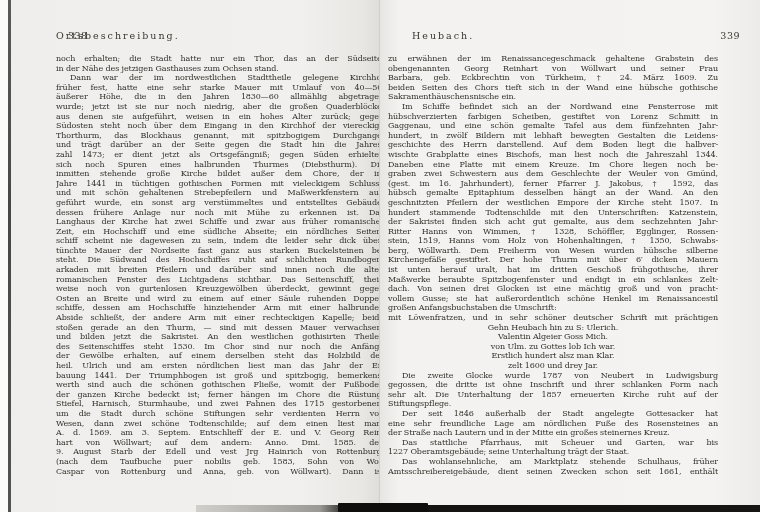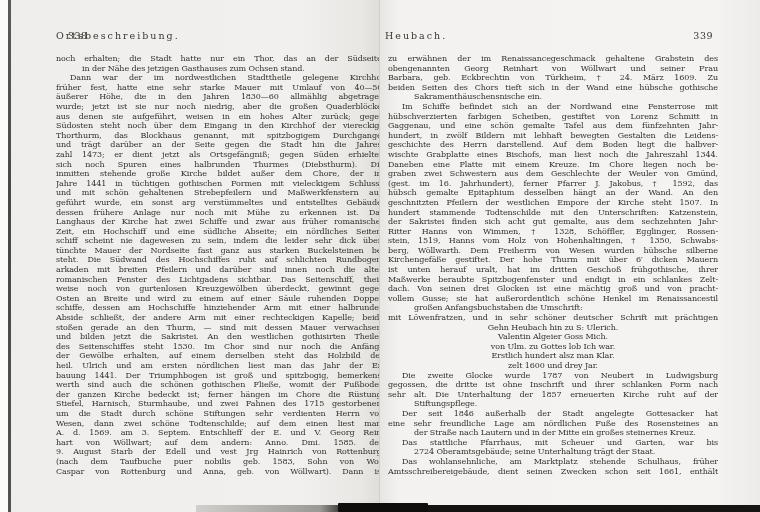--- a/index.html
+++ b/index.html
@@ -21,7 +21,7 @@
 
   .header{position:absolute;top:30px;height:14px;font-size:9.5px;color:#3a362f;}
   .page-left .header{left:45px;width:328px;}
-  .page-right .header{left:5px;width:330px;text-decoration:underline;}
+  .page-right .header{left:32px;width:330px;text-decoration:underline;}
   .pnum{position:absolute;top:0;letter-spacing:.5px;}
   .pnum-left{left:12px;}
   .pnum-right{right:2px;margin-left:44px;}

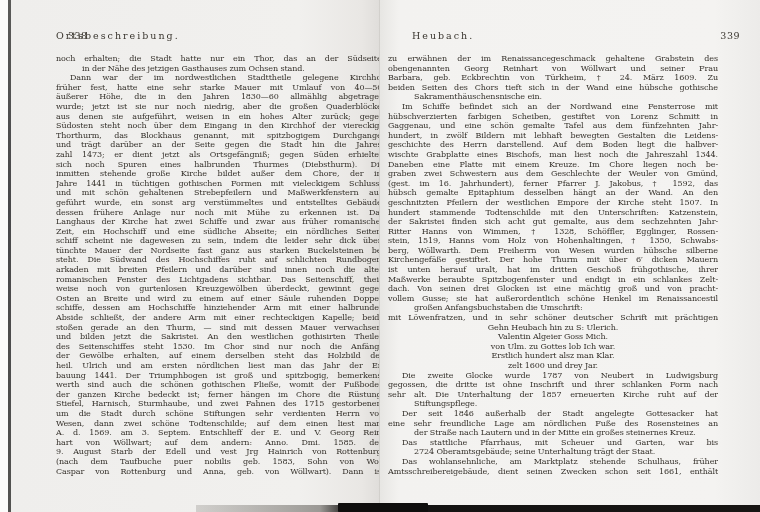--- a/index.html
+++ b/index.html
@@ -32,7 +32,7 @@
   .page-left .text{left:45px;width:328px;}
   .page-right .text{left:8px;width:330px;}
   .line{text-align:justify;text-align-last:justify;height:9.6px;overflow:hidden;}
-  .line.end{text-align-last:left;margin-left:26px;}
+  .line.end{text-align-last:left;}
   .line.in{text-indent:14px;}
   .line.c{text-align:left;text-align-last:center;}
 

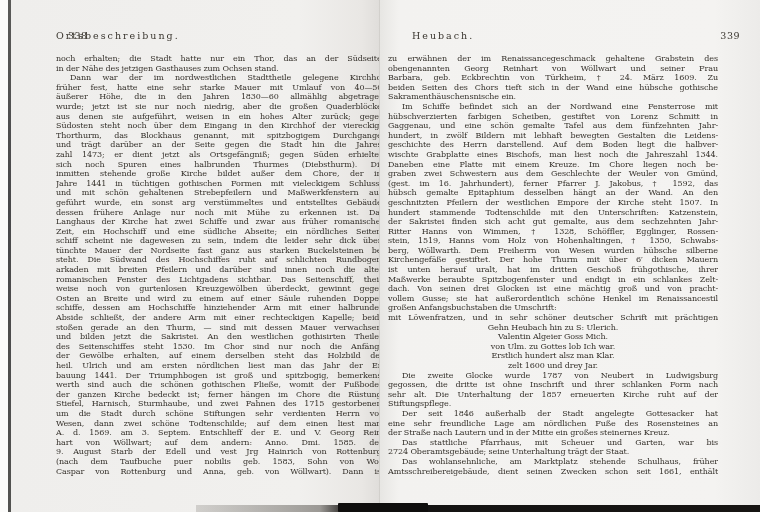--- a/index.html
+++ b/index.html
@@ -149,7 +149,7 @@
         <div class="line">eine sehr freundliche Lage am nördlichen Fuße des Rosensteines an</div>
         <div class="line end">der Straße nach Lautern und in der Mitte ein großes steinernes Kreuz.</div>
         <div class="line in">Das stattliche Pfarrhaus, mit Scheuer und Garten, war bis</div>
-        <div class="line end">2724 Oberamtsgebäude; seine Unterhaltung trägt der Staat.</div>
+        <div class="line end">1227 Oberamtsgebäude; seine Unterhaltung trägt der Staat.</div>
         <div class="line in">Das wohlansehnliche, am Marktplatz stehende Schulhaus, früher</div>
         <div class="line">Amtsschreibereigebäude, dient seinen Zwecken schon seit 1661, enthält</div>
       </div>

